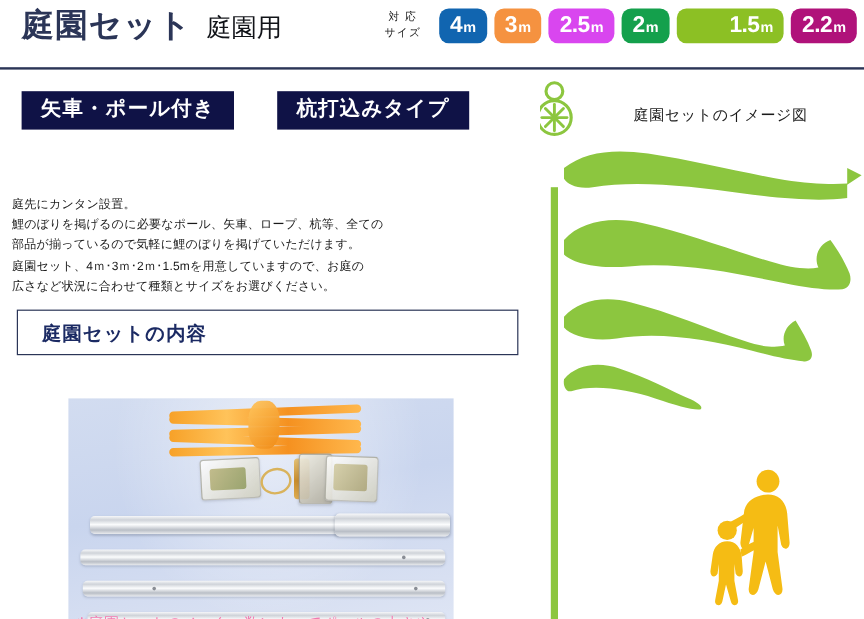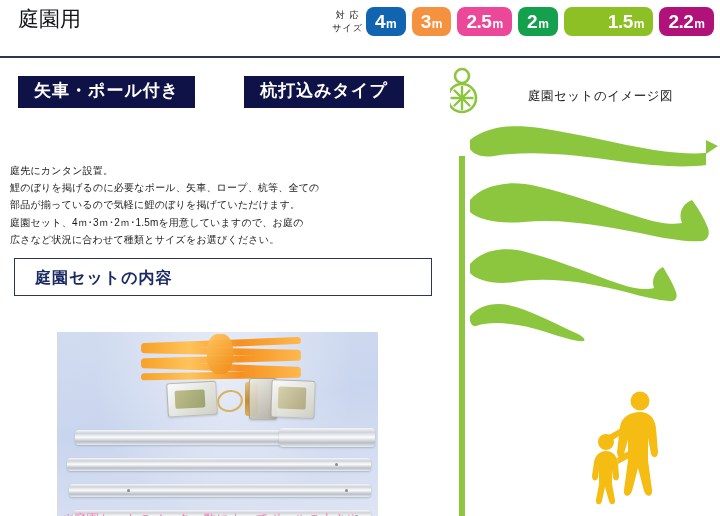--- a/index.html
+++ b/index.html
@@ -103,6 +103,7 @@
 
   <div class="header">
     <div class="title-wrap">
+      <span class="title-main">庭園セット</span>
       <span class="title-sub">庭園用</span>
     </div>
 

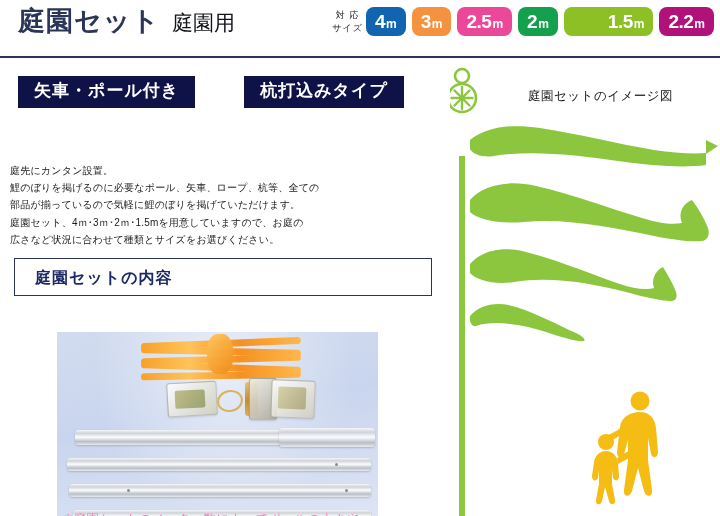--- a/index.html
+++ b/index.html
@@ -16,7 +16,7 @@
   .title-main{font-size:27px;font-weight:bold;color:#2b3557;letter-spacing:1px;line-height:1;}
   .title-sub{font-size:21px;font-weight:normal;color:#111318;letter-spacing:0px;line-height:1;}
 
-  .size-block{position:absolute;right:6px;top:7px;display:flex;align-items:center;gap:3px;justify-content:space-between;}
+  .size-block{position:absolute;right:6px;top:7px;display:flex;align-items:center;gap:15px;justify-content:space-between;}
   .size-label{font-size:9px;color:#1a1a1a;line-height:1.35;text-align:center;letter-spacing:1px;
               font-family:"DejaVu Sans",sans-serif;}
   .badges{display:flex;gap:6px;align-items:center;}

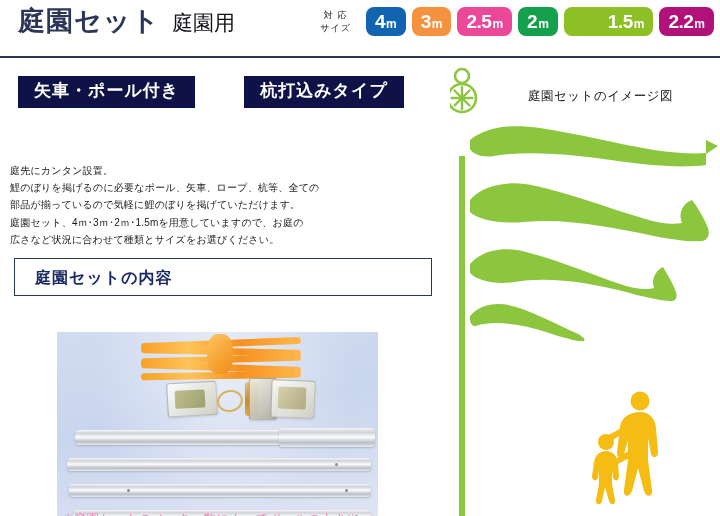--- a/index.html
+++ b/index.html
@@ -121,7 +121,7 @@
             <span class="n">3</span>
             <span class="u">m</span>
           </div>
-          <div class="badge" style="background: #ec4899;">
+          <div class="badge" style="background: #d946ef;">
             <span class="n">2.5</span>
             <span class="u">m</span>
           </div>

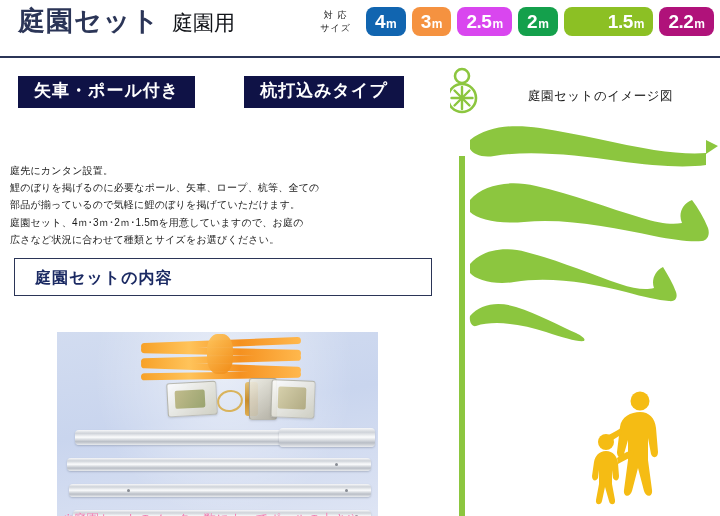--- a/index.html
+++ b/index.html
@@ -29,7 +29,7 @@
 
   
   .left{position:absolute;left:0;top:60px;width:450px;height:456px;}
-  .banner-row{position:absolute;left:18px;top:16px;display:flex;gap:49px;}
+  .banner-row{position:absolute;left:18px;top:16px;display:flex;gap:36px;}
   .banner{background:#0f1246;color:#ffffff;font-size:17px;font-weight:bold;
           padding:6px 16px 7px 16px;letter-spacing:1px;line-height:1.1;}
 

